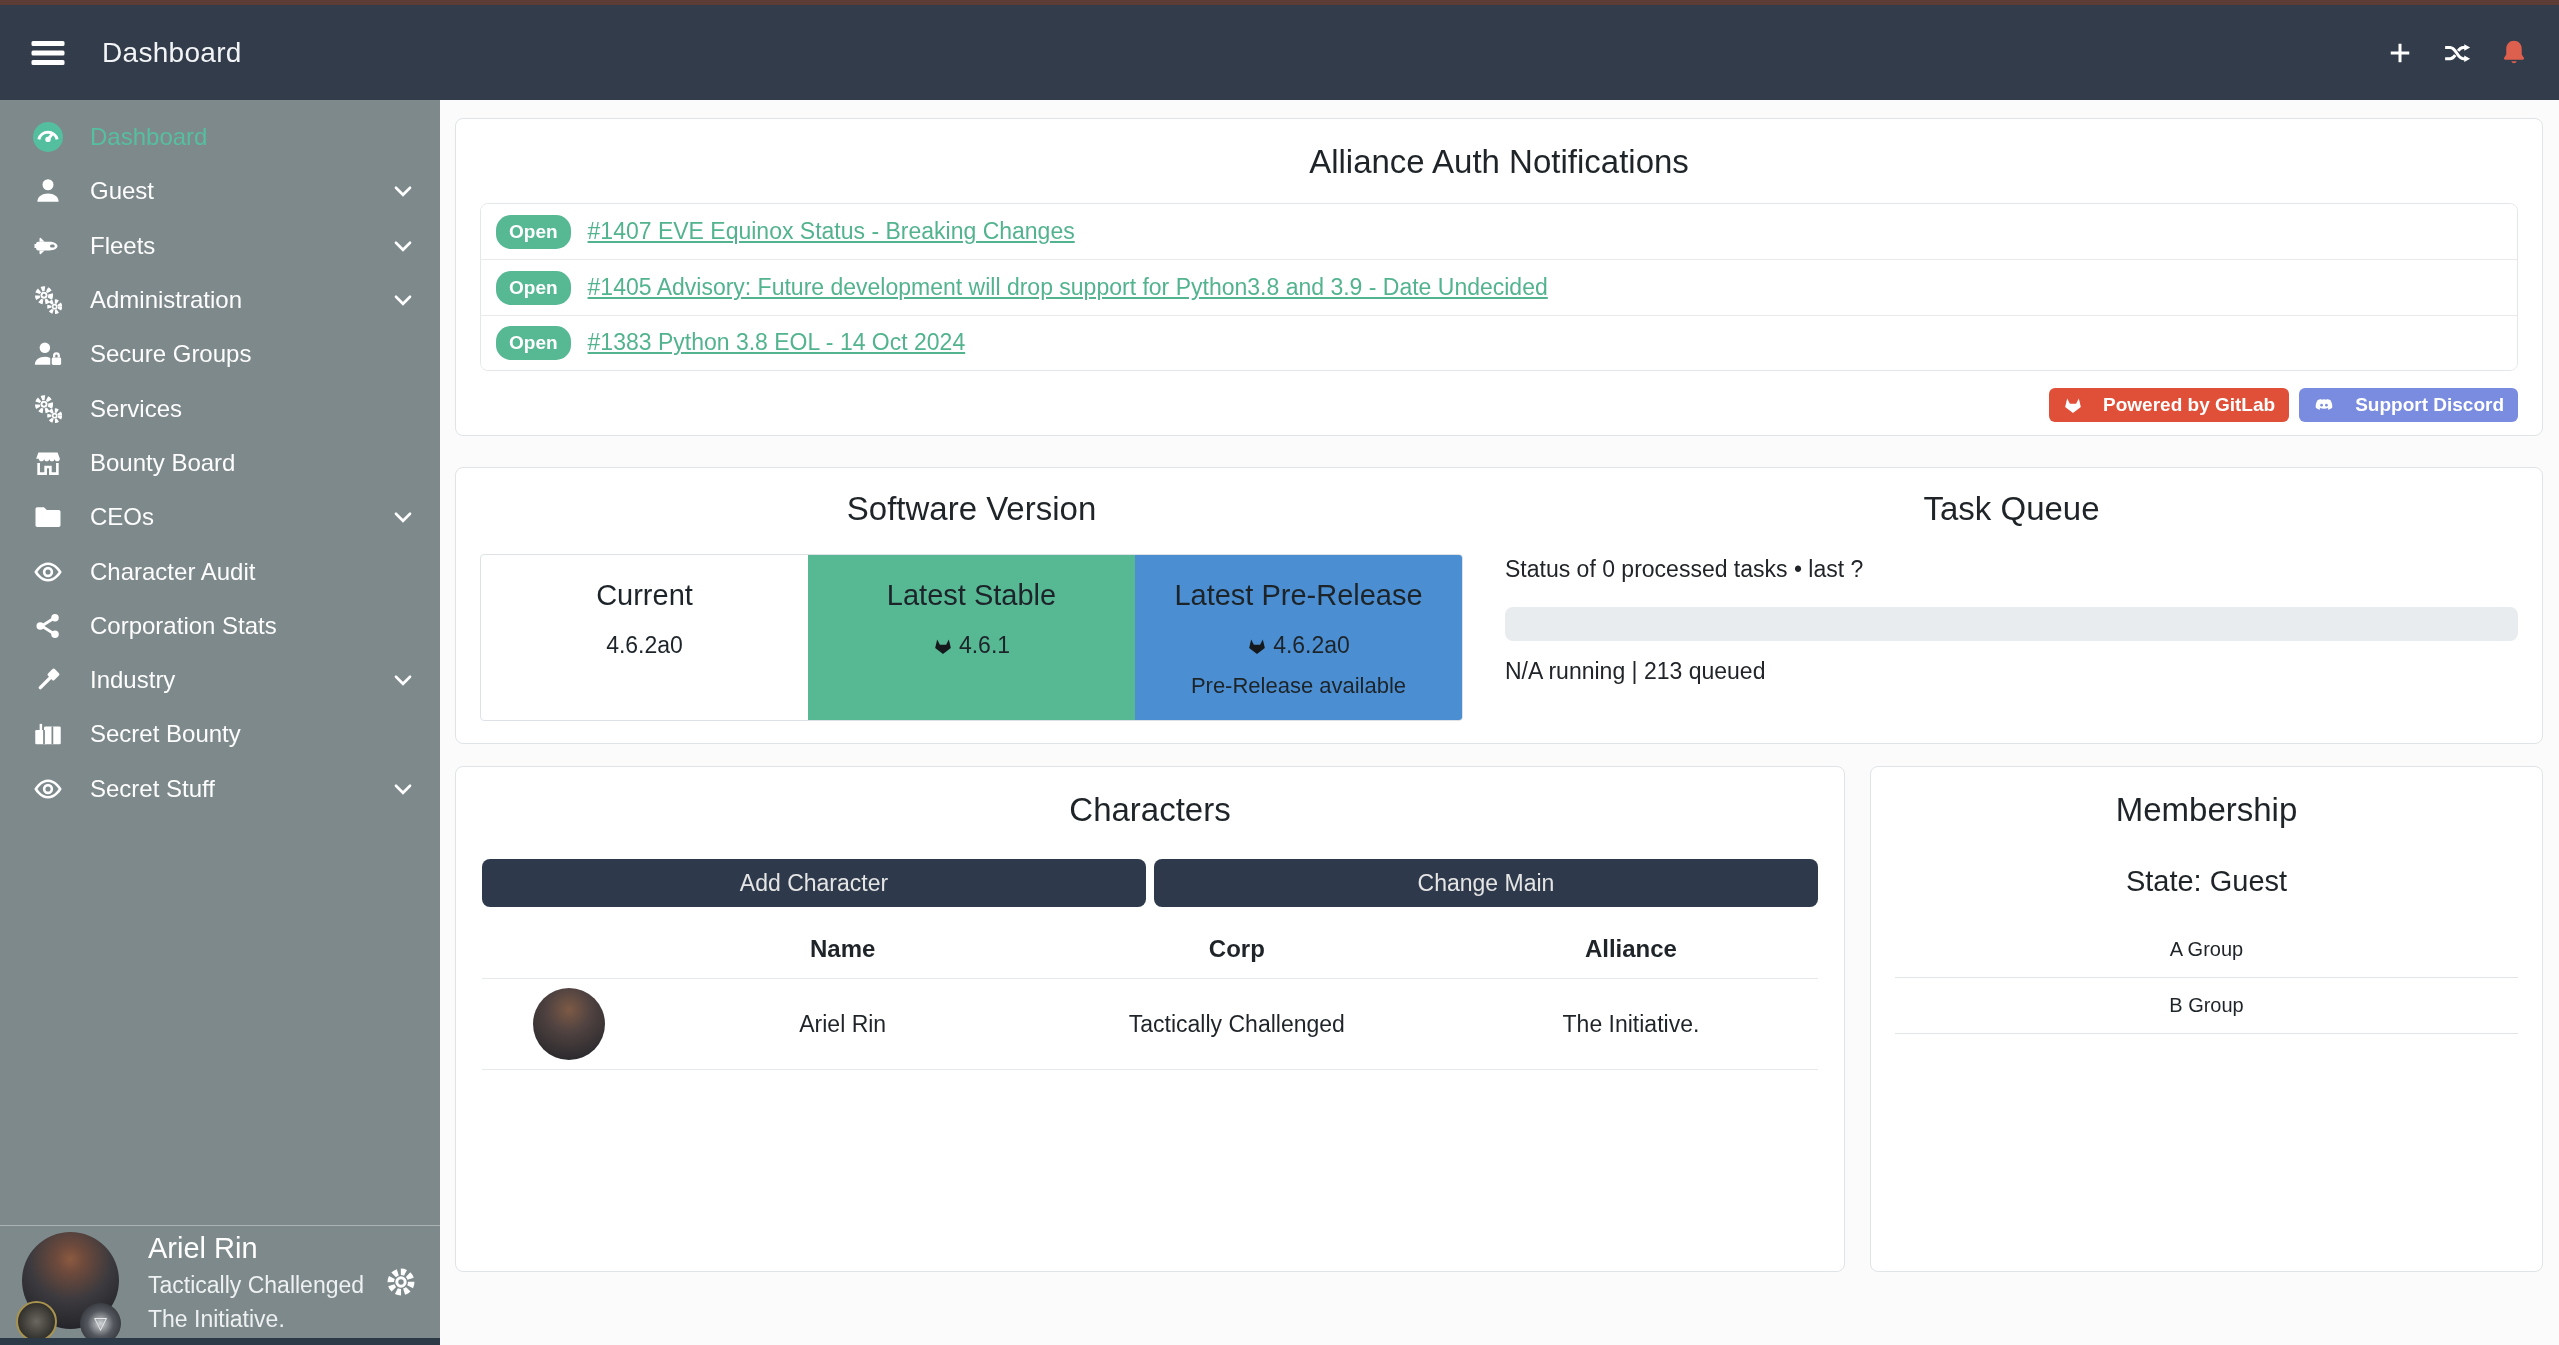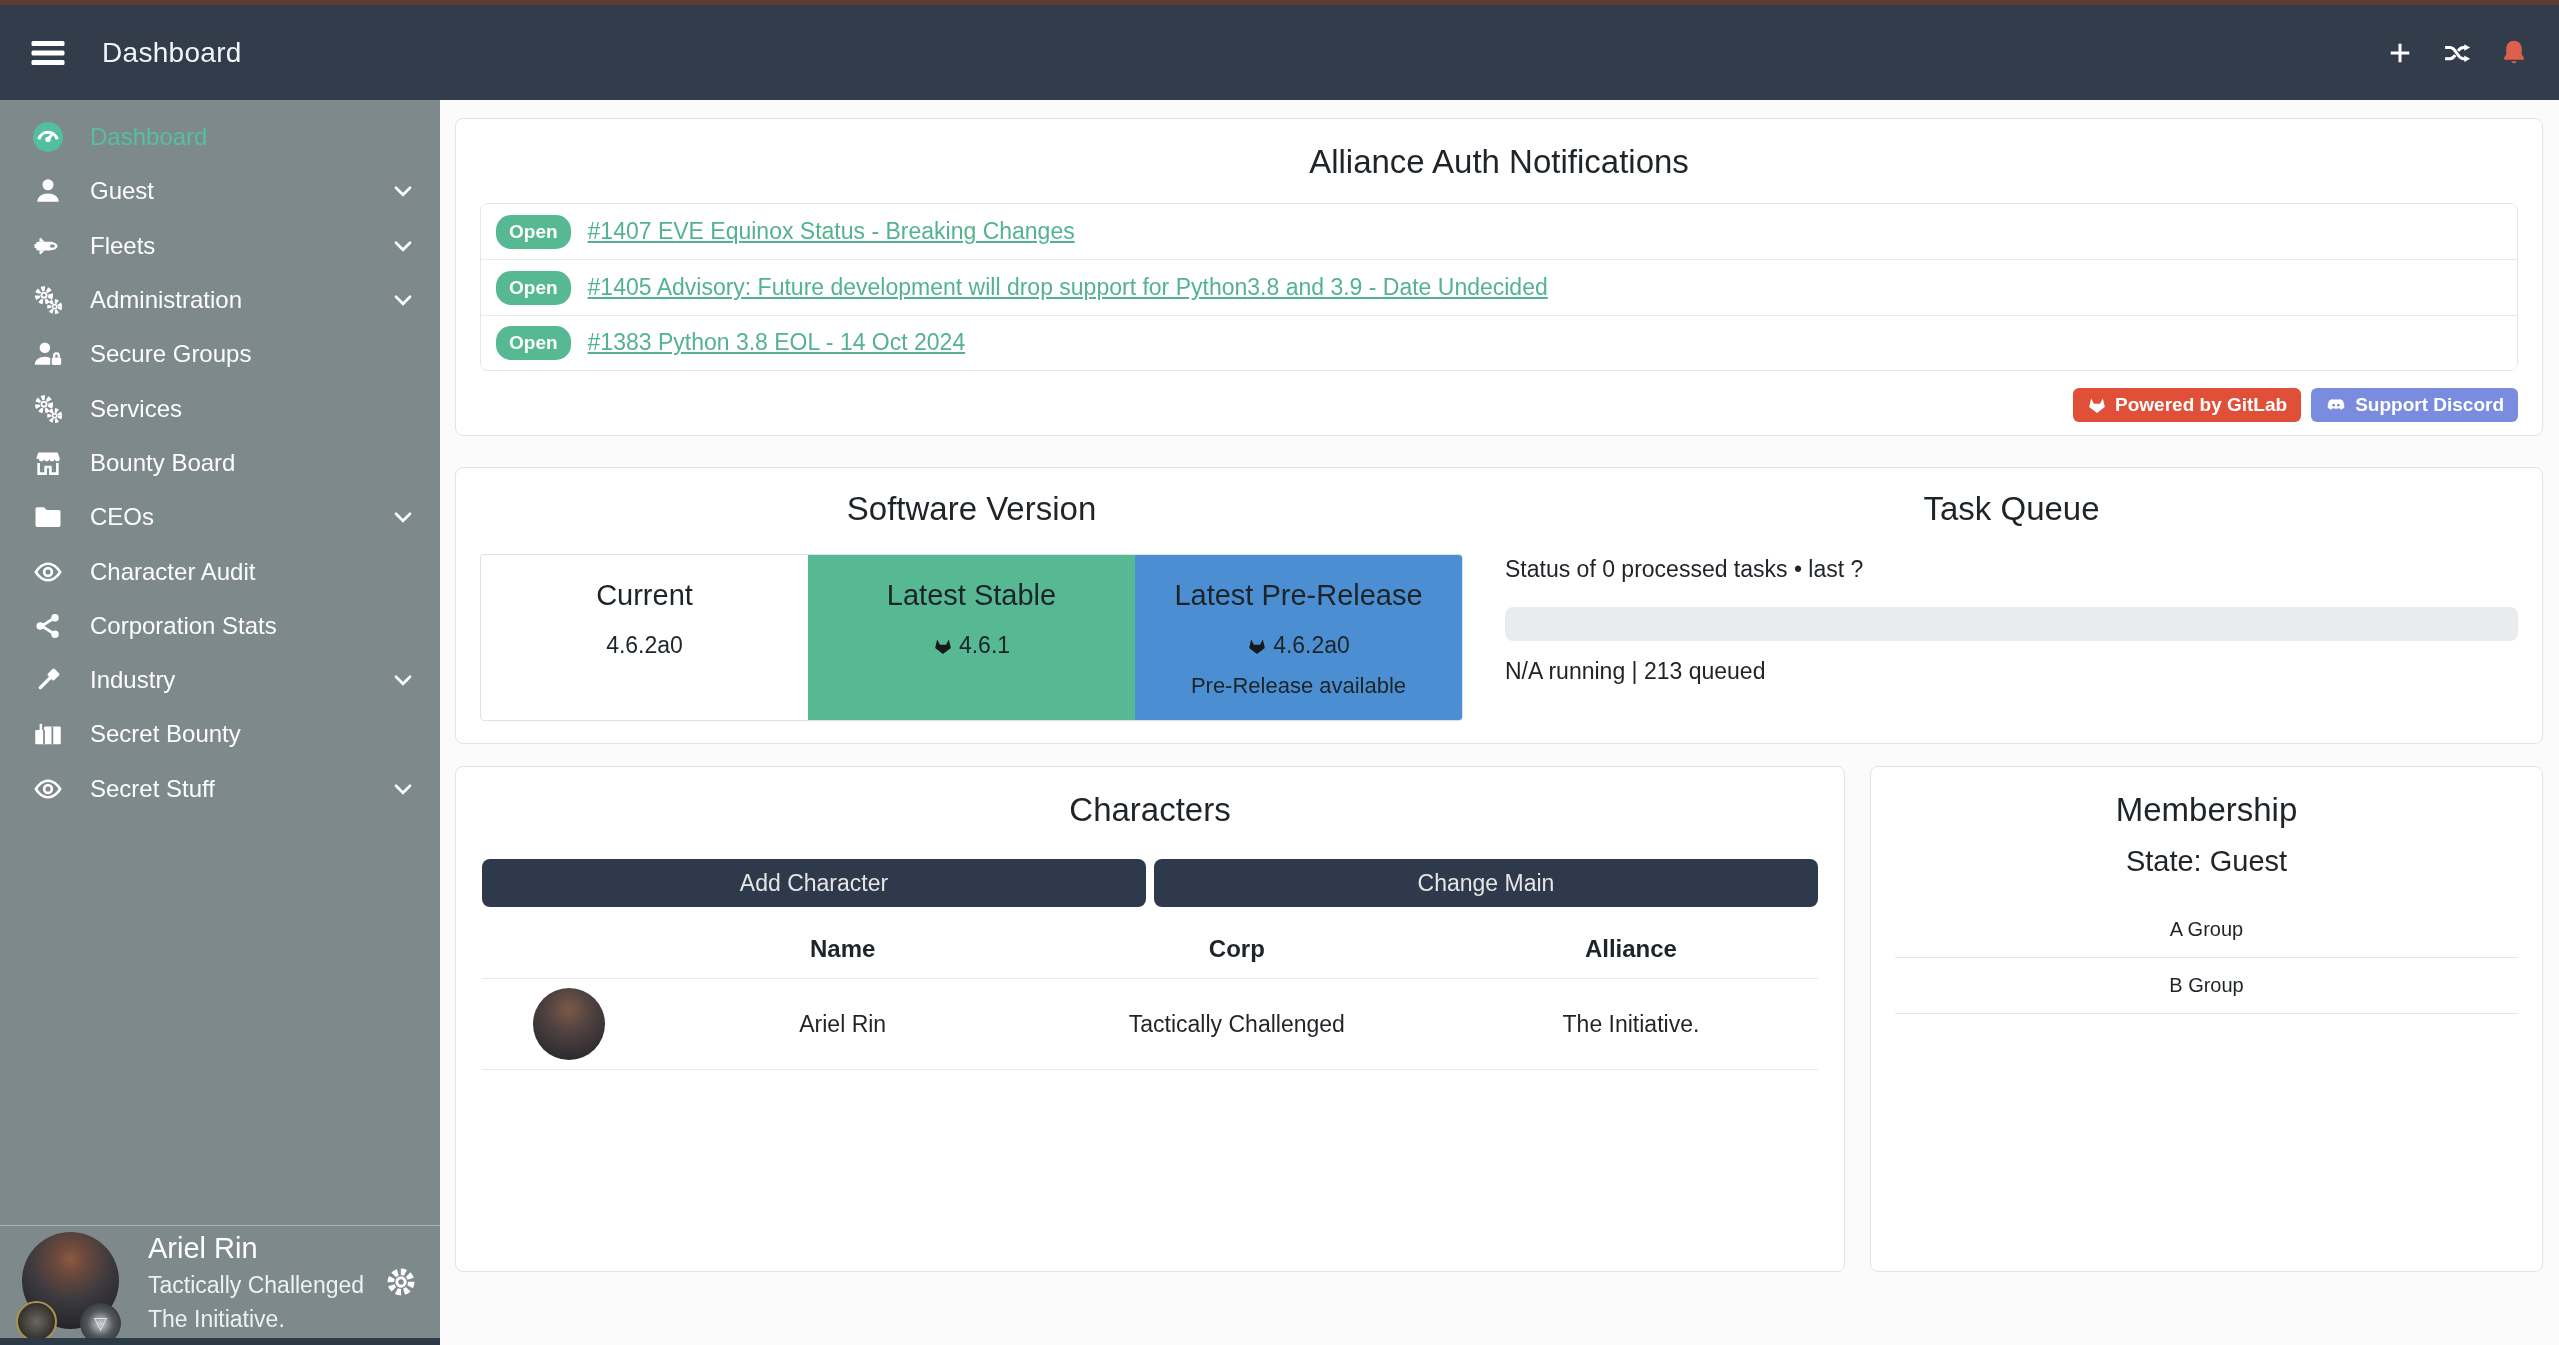--- a/index.html
+++ b/index.html
@@ -77,7 +77,7 @@
   .notif-link { color: #52b38e; font-size: 23px; text-decoration: underline; cursor: pointer; }
   .notif-footer { display: flex; justify-content: flex-end; gap: 10px; margin-top: 17px; }
   .ext-badge {
-    display: inline-flex; align-items: center; gap: 8px; color: #fff;
+    display: inline-flex; align-items: center; gap: 20px; color: #fff;
     font-size: 19px; font-weight: bold; padding: 6px 14px; border-radius: 6px;
     text-decoration: none; cursor: pointer;
   }

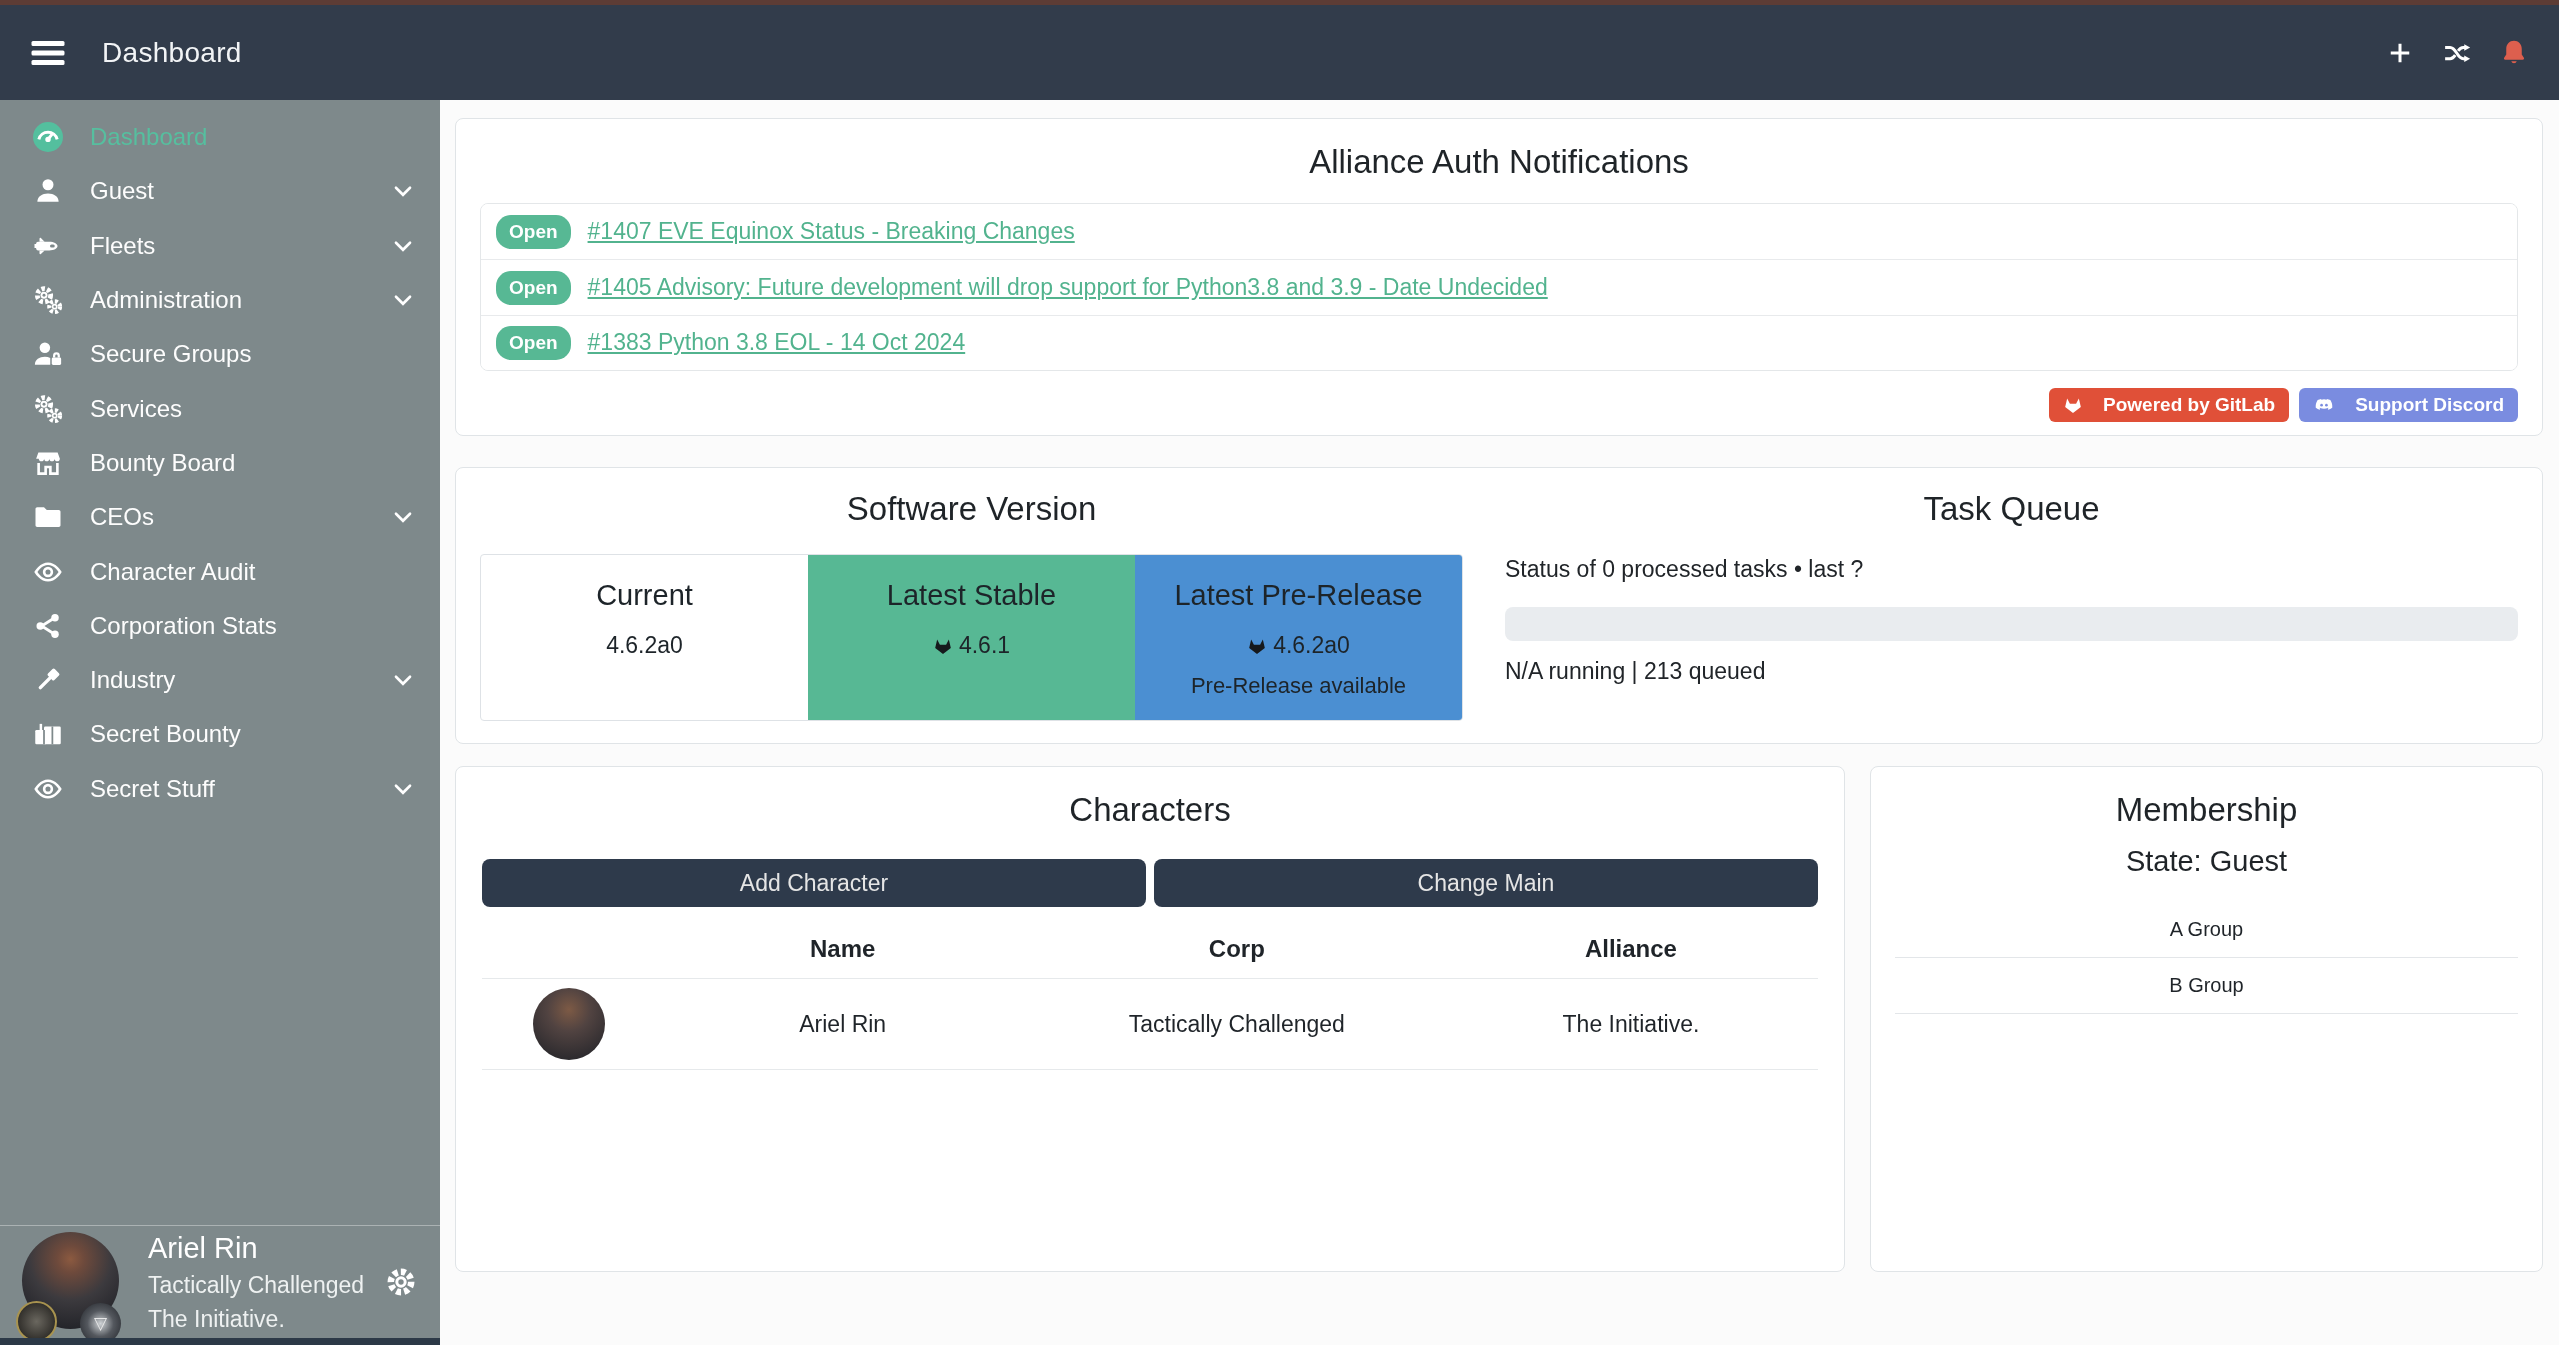--- a/index.html
+++ b/index.html
@@ -118,7 +118,7 @@
     background: radial-gradient(circle at 50% 30%, #7d5a45 0%, #514341 35%, #1d2026 100%);
   }
   .member-panel { flex: 1; height: 506px; padding: 24px 24px; }
-  .member-state { text-align: center; font-size: 29px; margin-top: 16px; color: #1f2428; }
+  .member-state { text-align: center; font-size: 29px; margin-top: 36px; color: #1f2428; }
   .member-groups { margin-top: 24px; }
   .group-row { font-size: 20px; text-align: center; padding: 16px 0; border-bottom: 1px solid #e3e6e9; }
   svg { display: block; }

